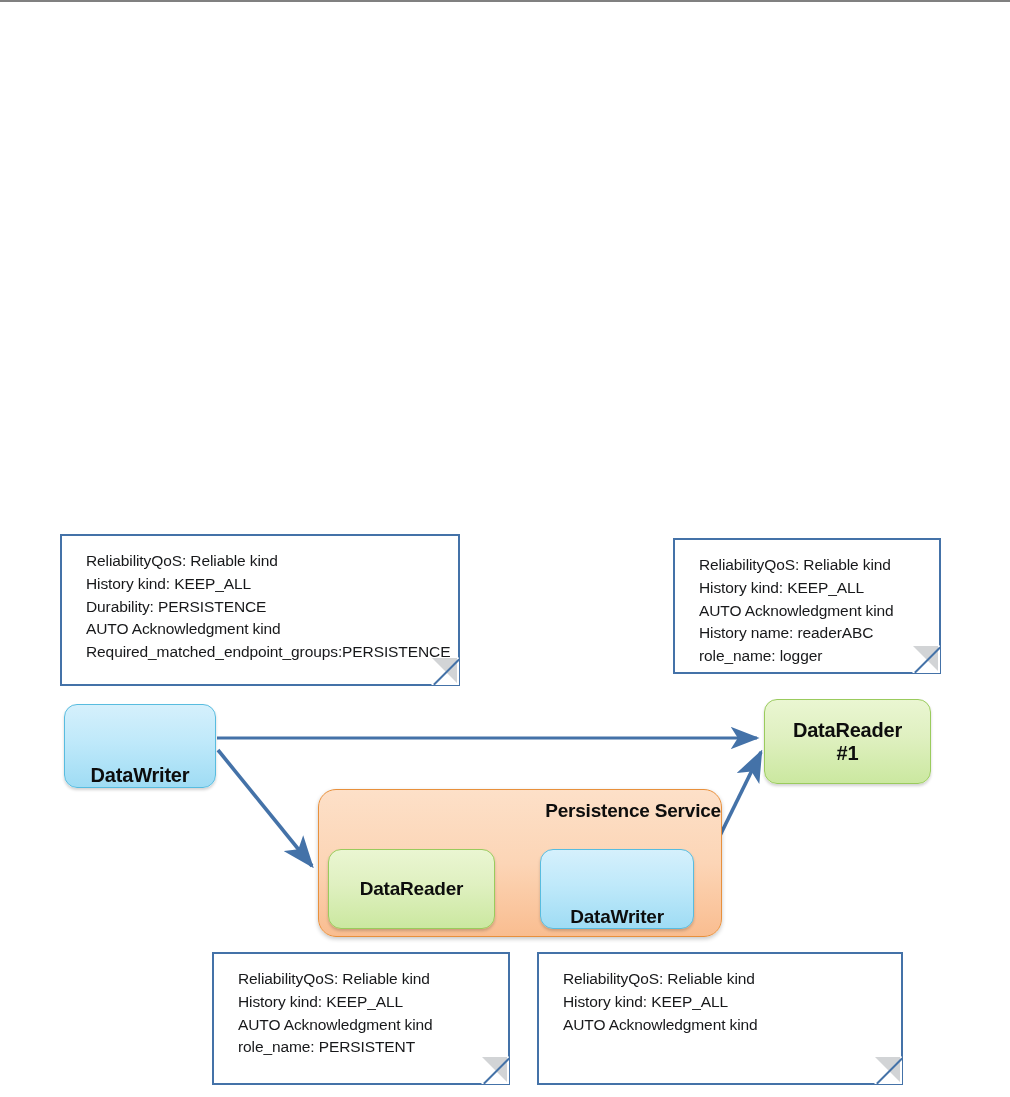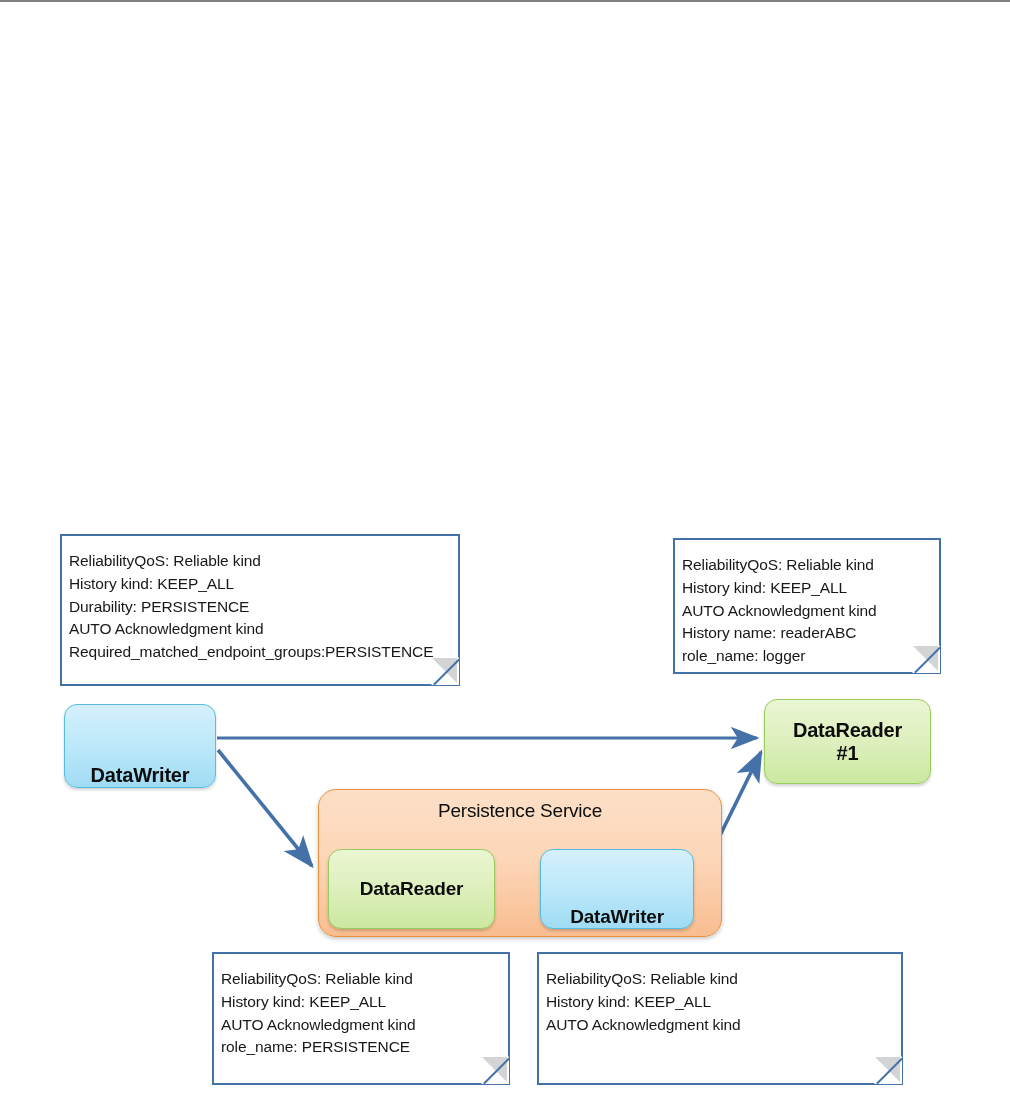--- a/index.html
+++ b/index.html
@@ -33,7 +33,7 @@
     box-sizing: border-box;
     background: #ffffff;
     border: 2px solid #4472a8;
-    padding: 14px 12px 10px 7px;
+    padding: 14px 12px 10px 24px;
     font-size: 15.5px;
     line-height: 1.47;
     color: #17181a;

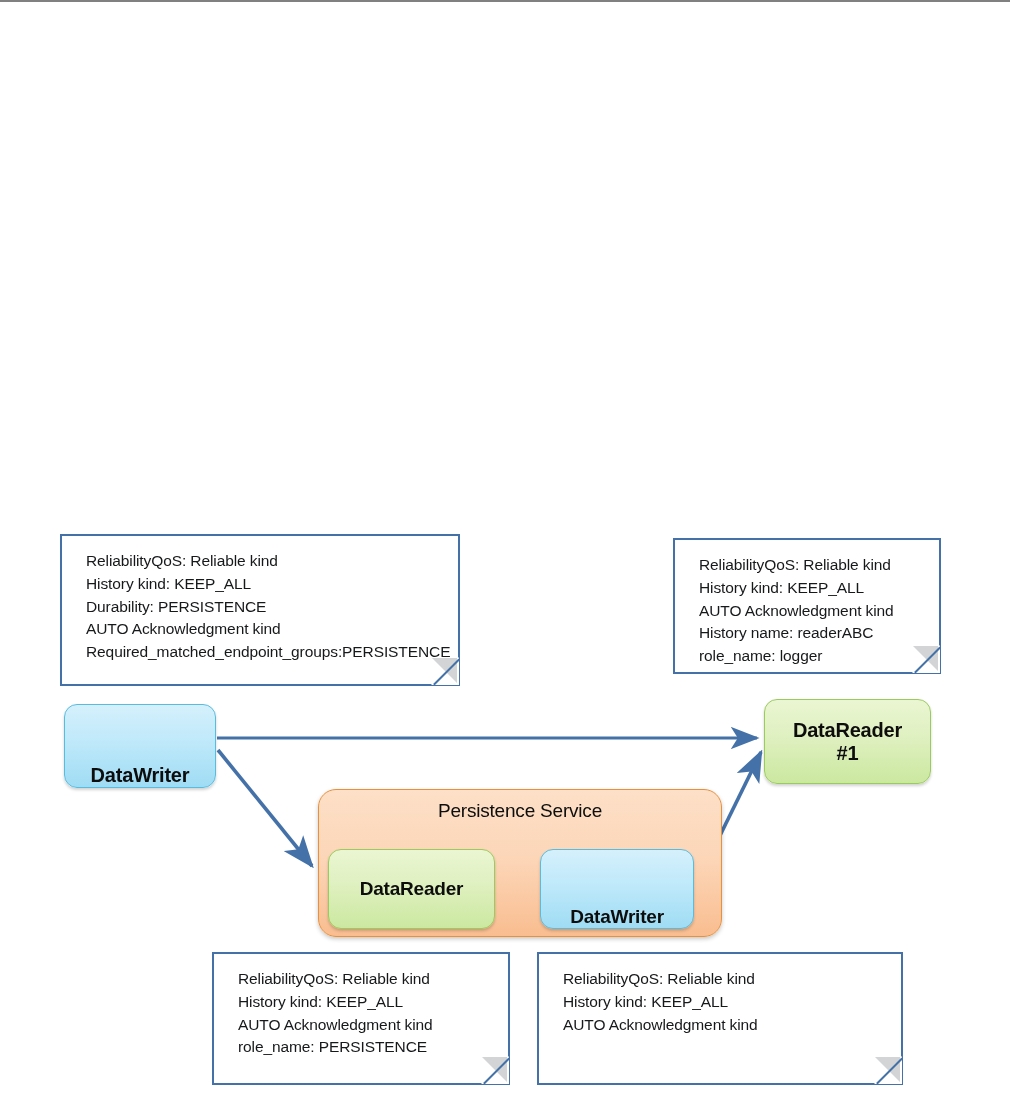--- a/index.html
+++ b/index.html
@@ -128,8 +128,8 @@
     left: 0;
     top: 10px;
     width: 100%;
-    text-align: center;
-    font-weight: normal;
+    text-align: right;
+    font-weight: bold;
     font-size: 19px;
     color: #0d0d0d;
     letter-spacing: -0.2px;

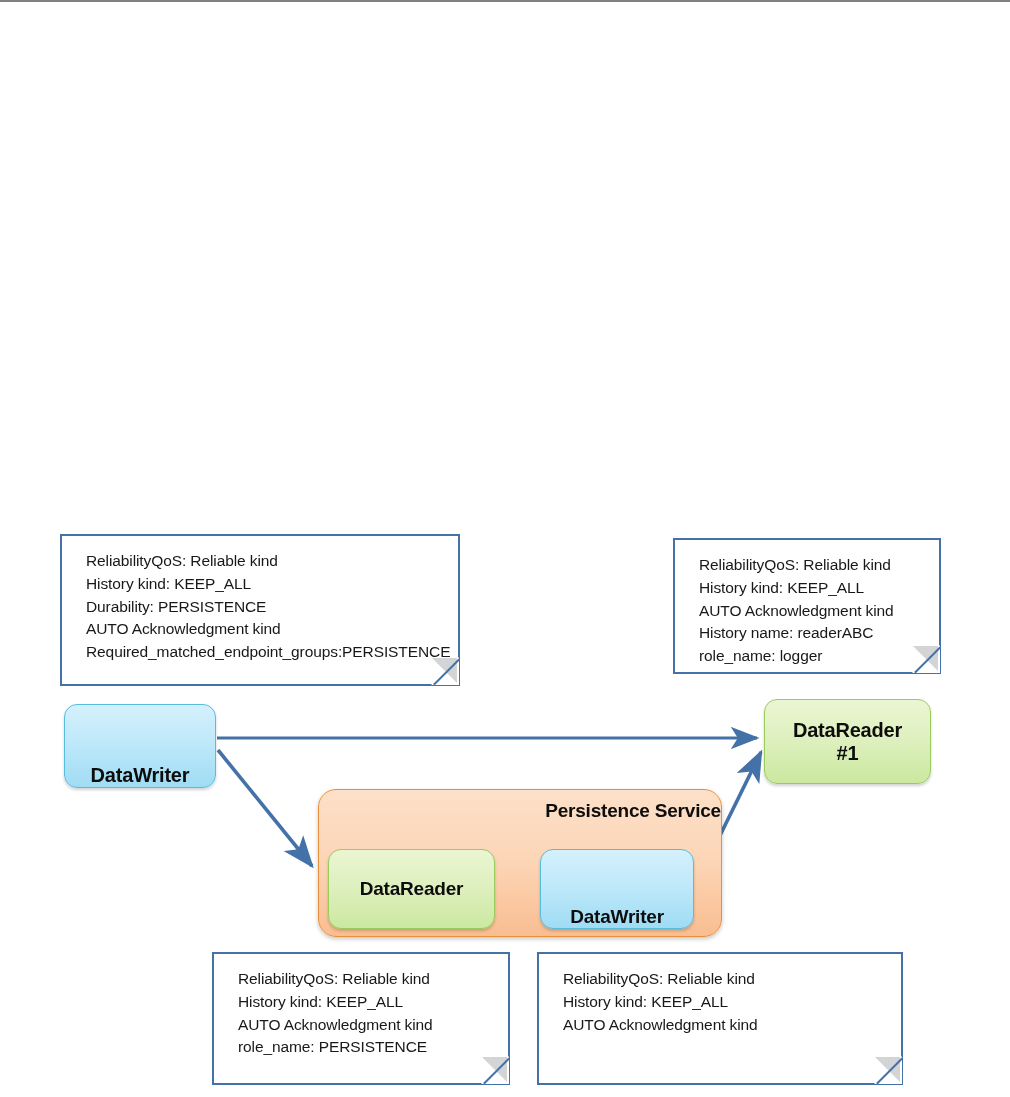--- a/index.html
+++ b/index.html
@@ -207,7 +207,7 @@
     <span class="line">ReliabilityQoS: Reliable kind</span>
     <span class="line">History kind: KEEP_ALL</span>
     <span class="line">AUTO Acknowledgment kind</span>
-    <span class="line">role_name: PERSISTENCE</span>
+    <span class="line">role_name: PERSISTENT</span>
     <span class="fold-tri"></span>
     <span class="fold-shade"></span>
     <span class="fold-edge-a"></span>

